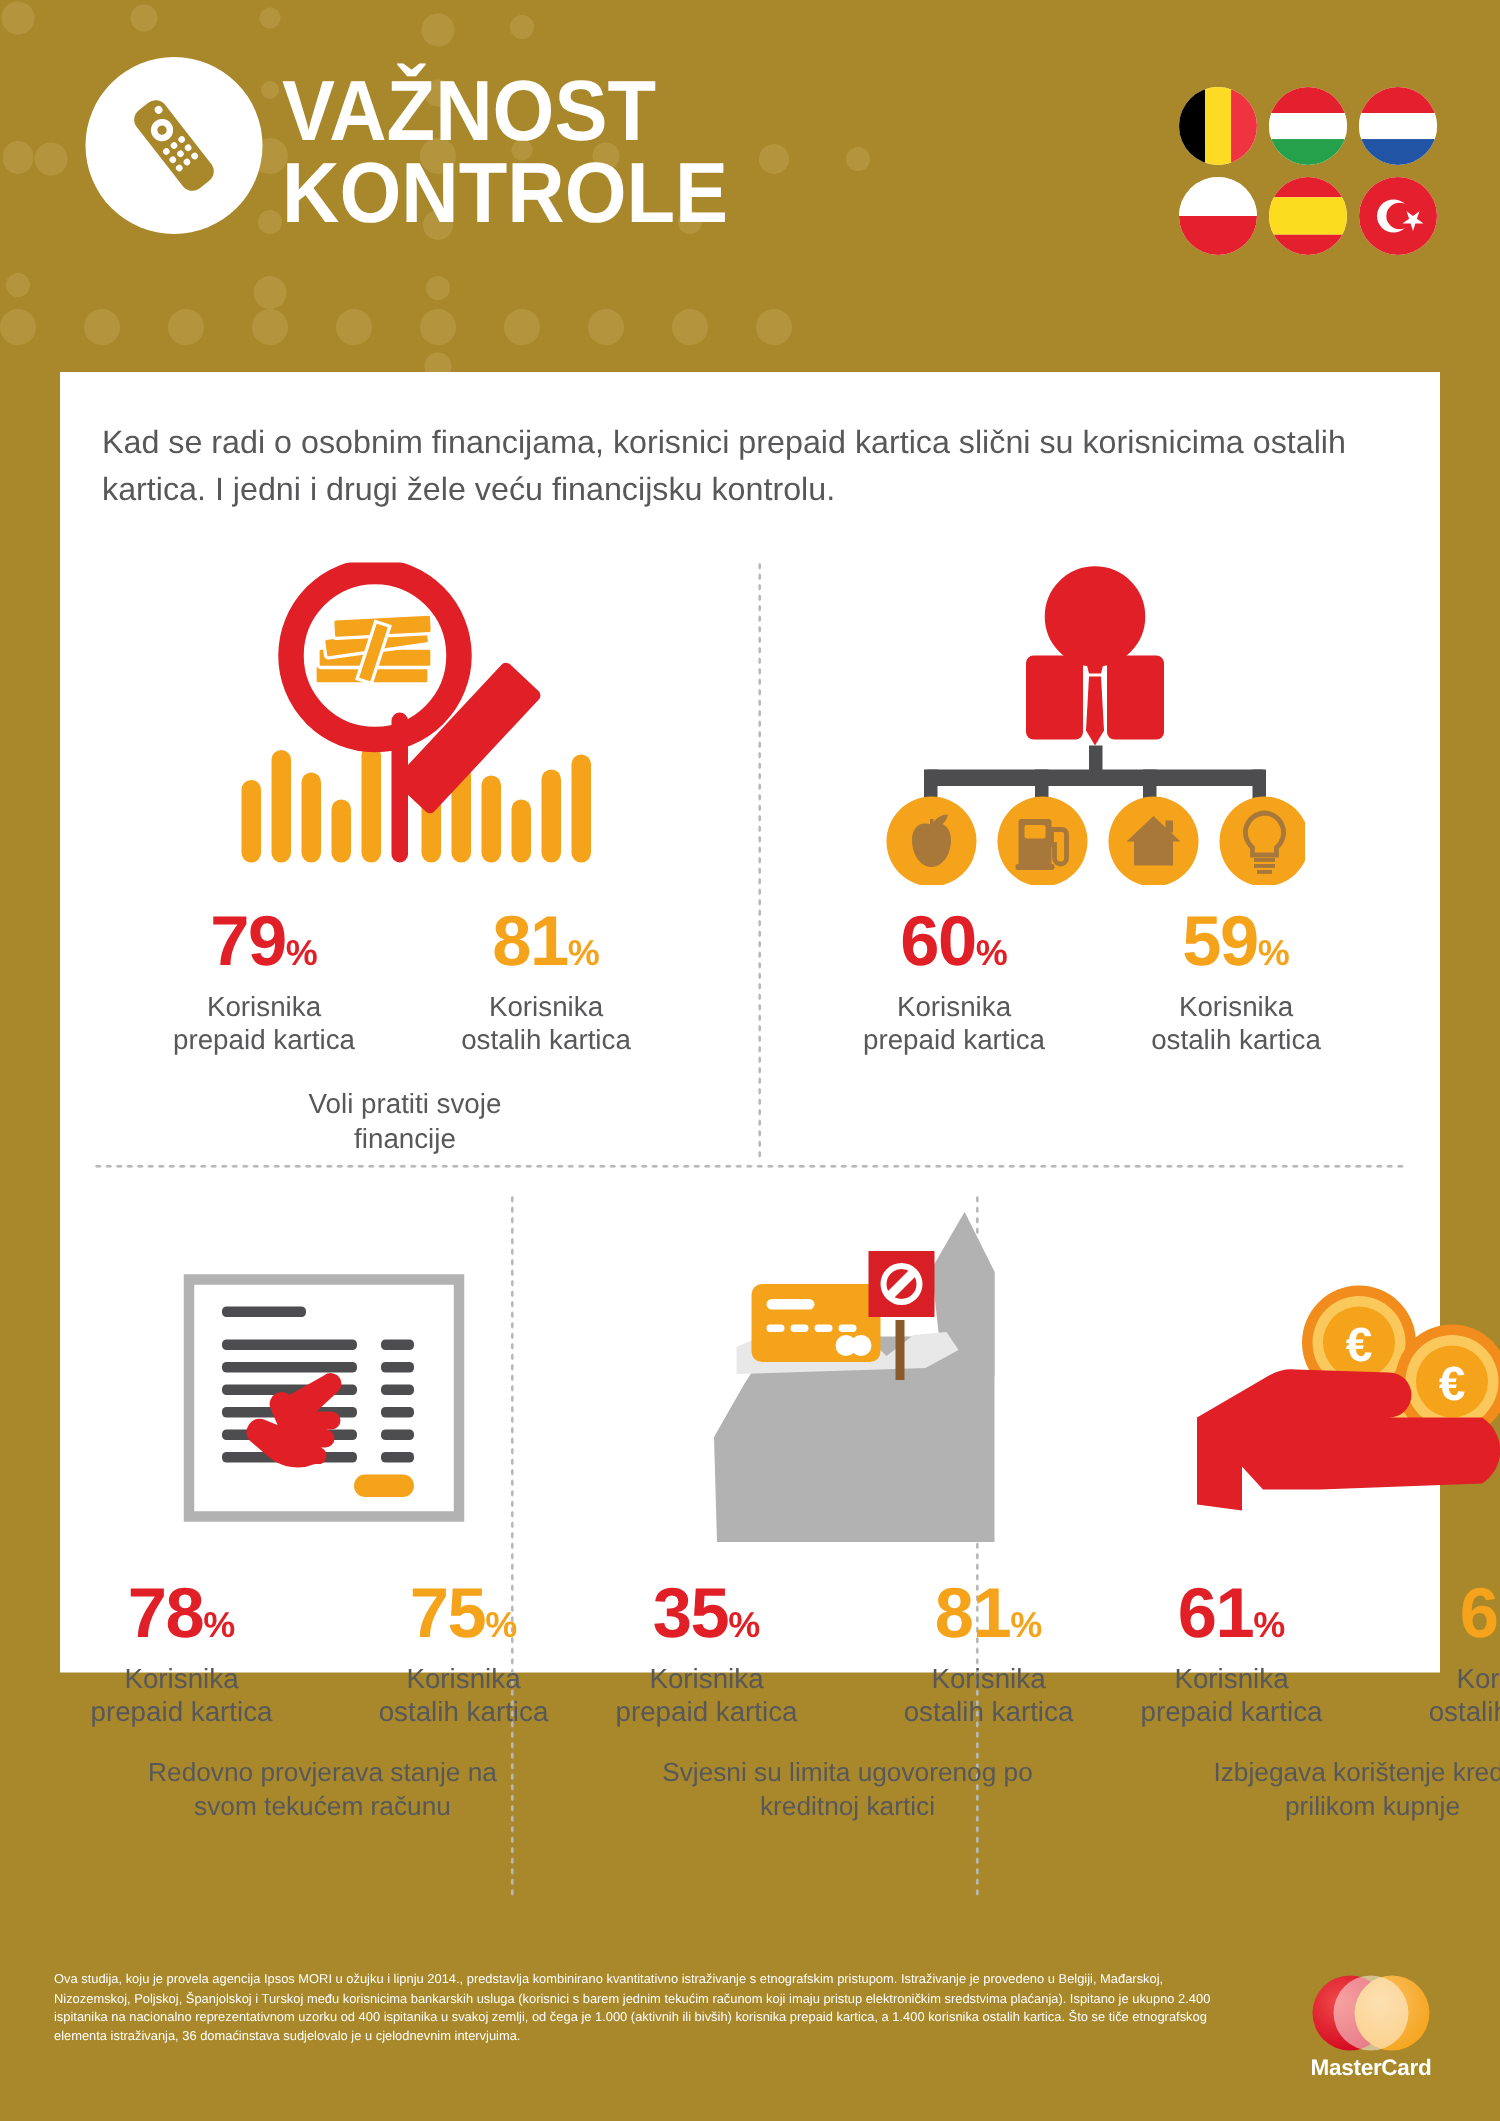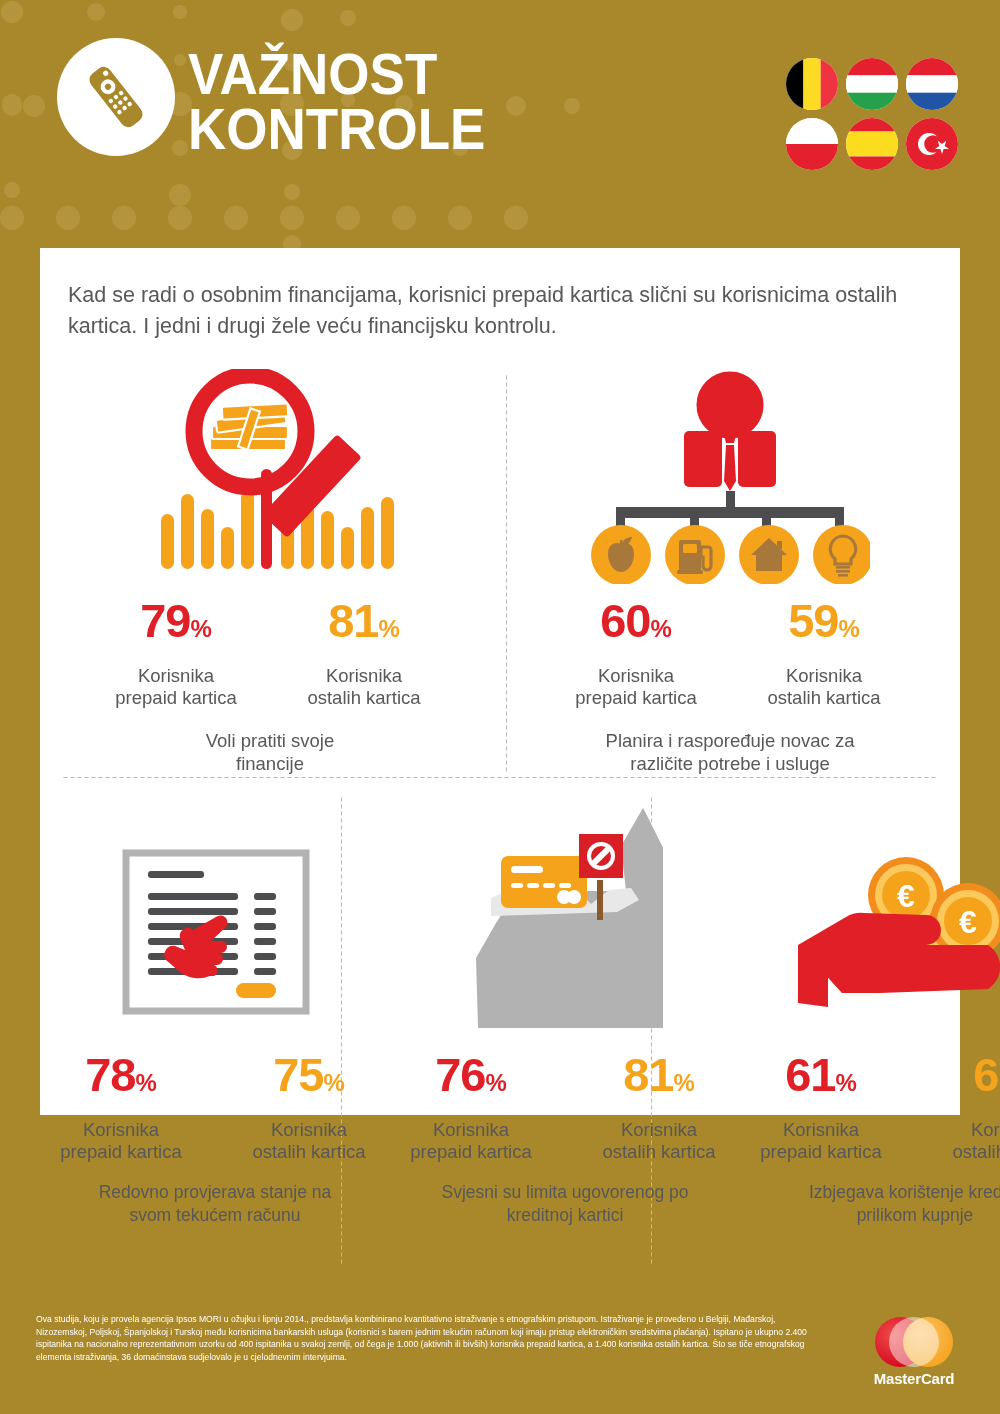--- a/index.html
+++ b/index.html
@@ -124,7 +124,7 @@
     color: #58585a;
     font-size: 18.5px;
     line-height: 22px;
-    margin-top: 13px;
+    margin-top: 1px;
     white-space: pre-line;
   }
   .caption {

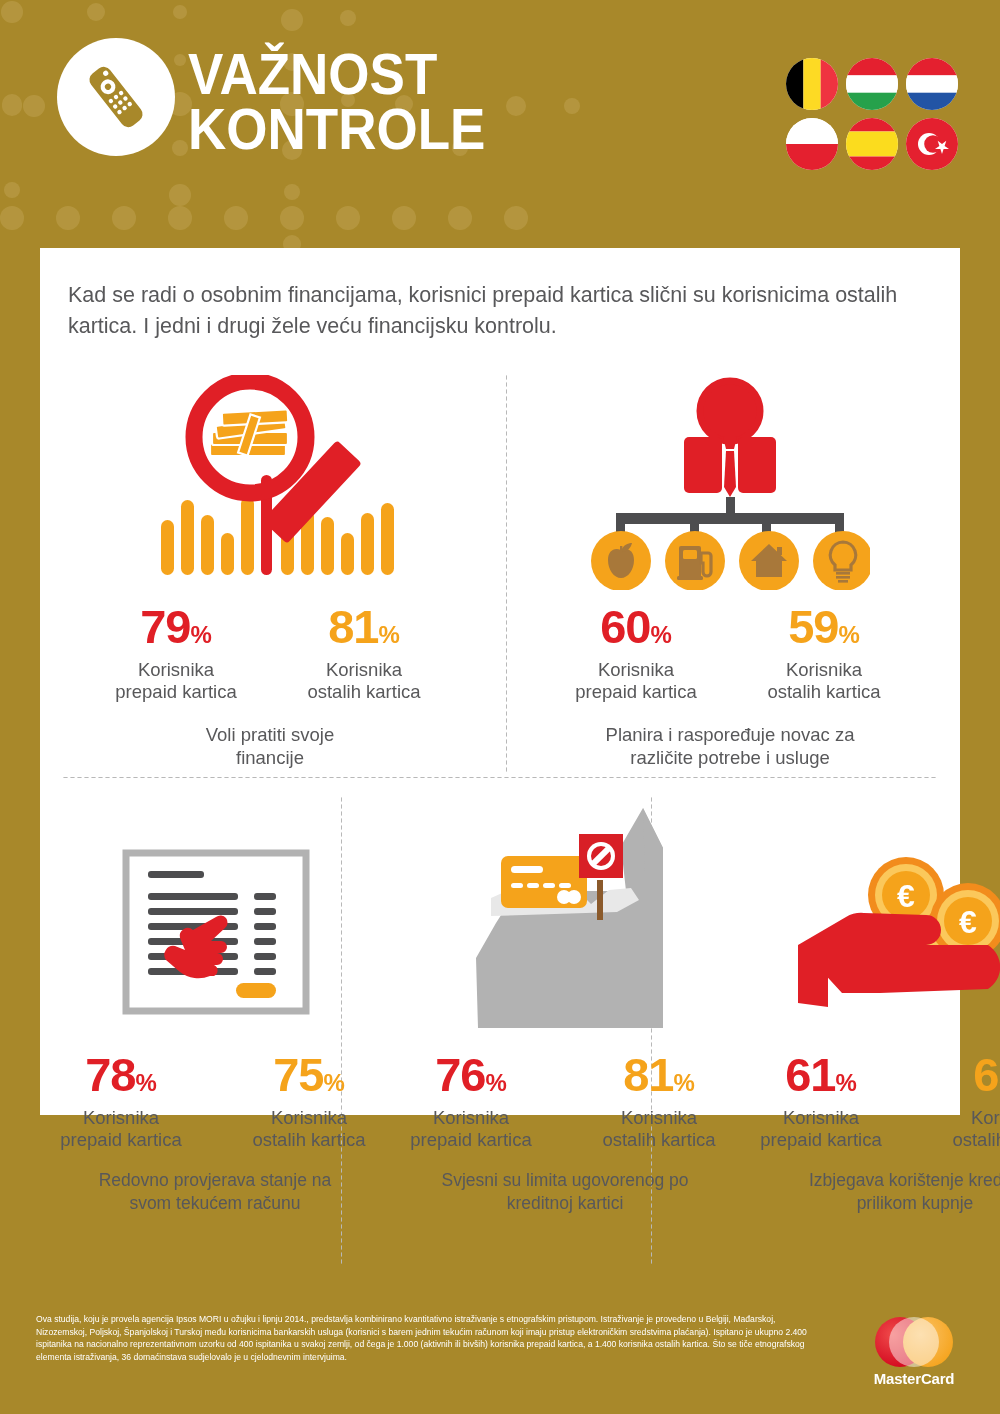--- a/index.html
+++ b/index.html
@@ -423,8 +423,6 @@
 ostalih kartica</div>
         </div>
       </div>
-      <div class="caption">Planira i raspoređuje novac za
-različite potrebe i usluge</div>
     </div>
   </div>
 

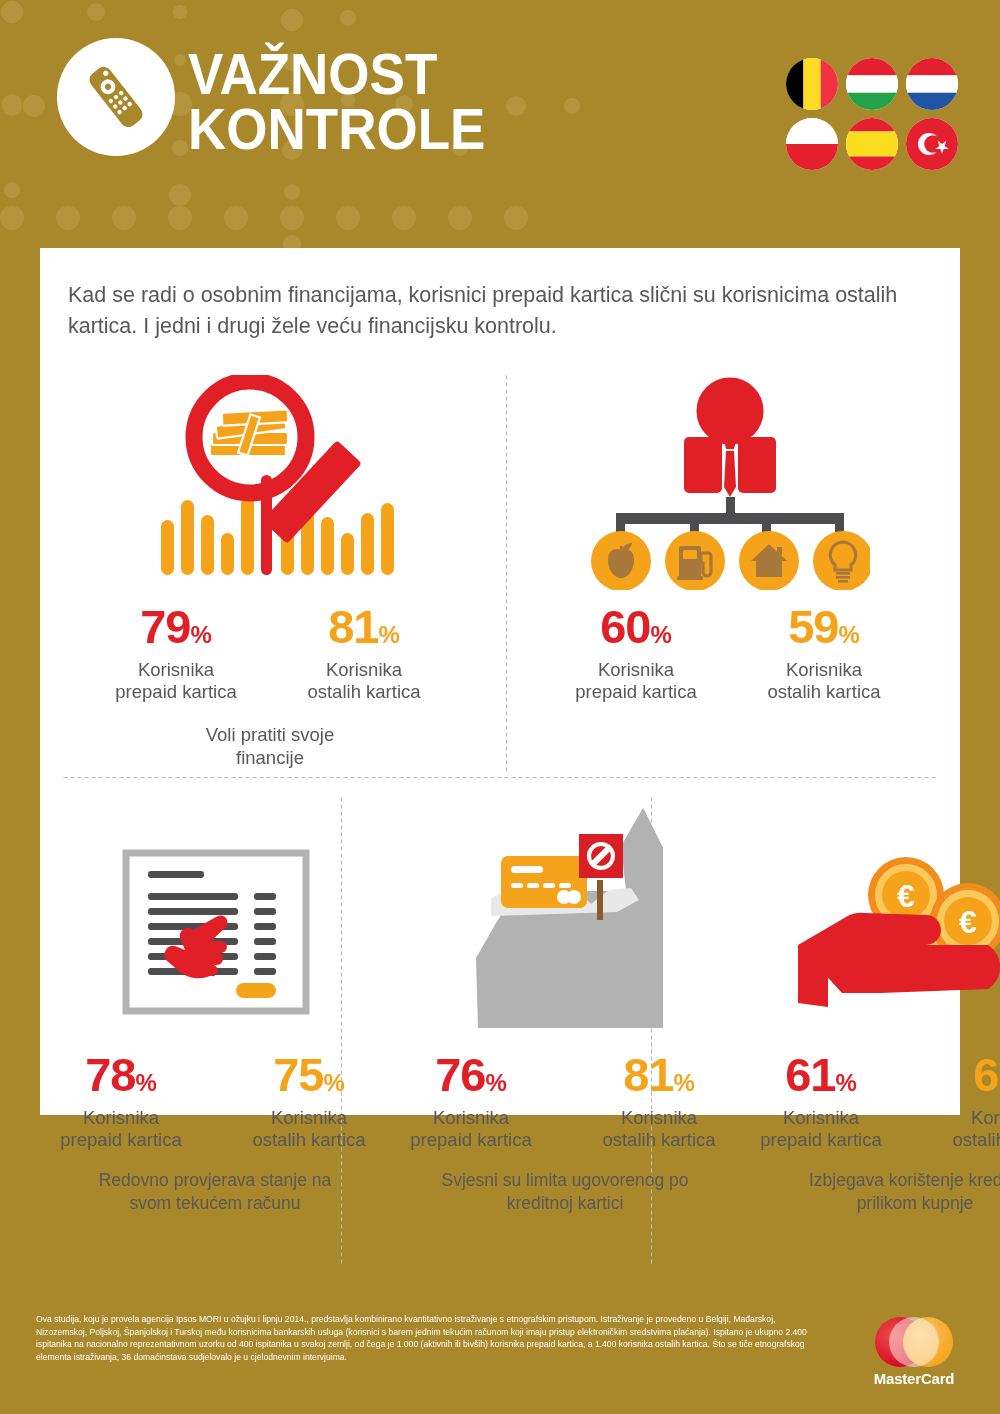--- a/index.html
+++ b/index.html
@@ -504,7 +504,7 @@
 
       <div class="pcts">
         <div class="pct red">
-          <div class="num"><span>76</span><span class="sym">%</span></div>
+          <div class="num"><span>35</span><span class="sym">%</span></div>
           <div class="lbl">Korisnika
 prepaid kartica</div>
         </div>

